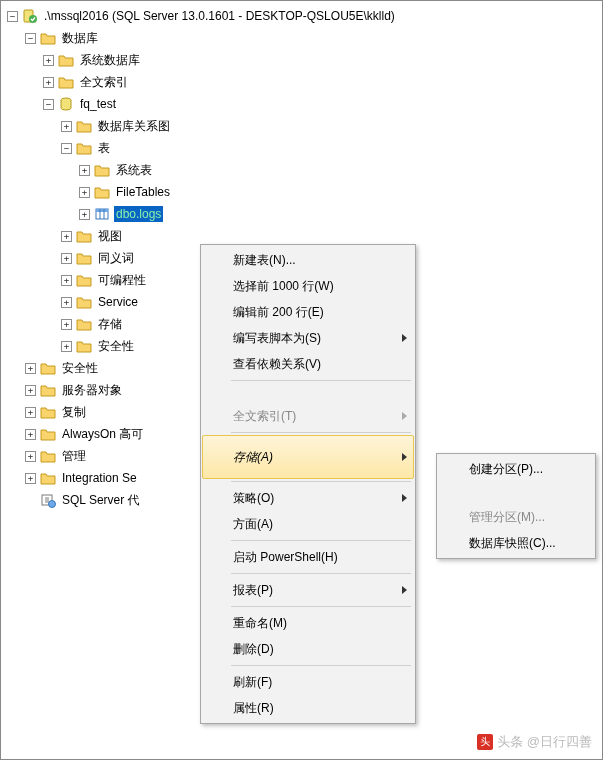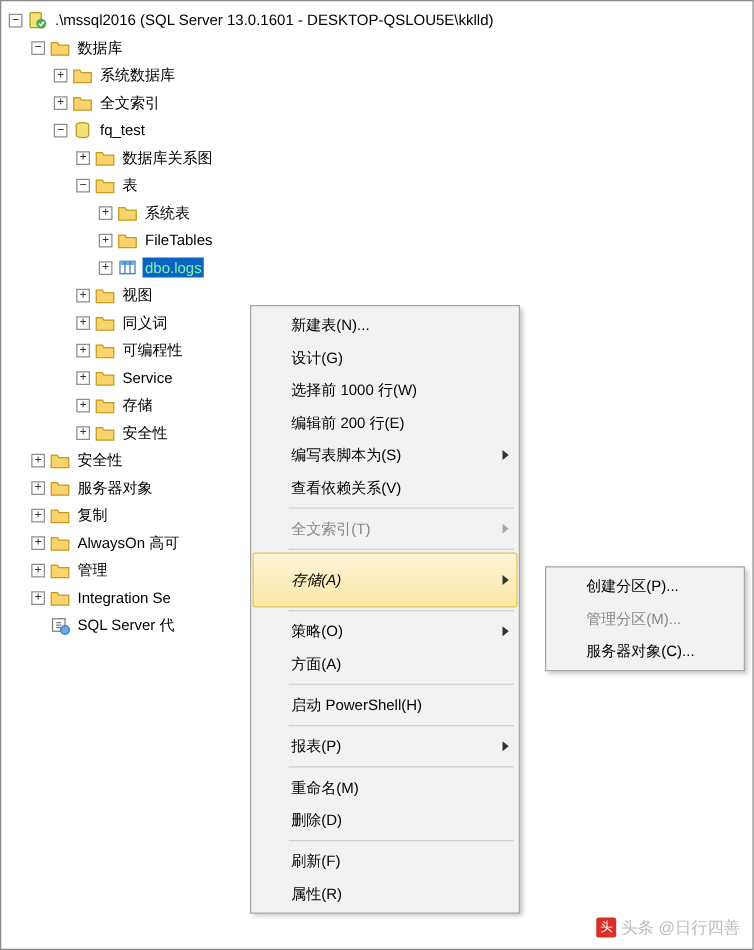--- a/index.html
+++ b/index.html
@@ -362,9 +362,6 @@
       <span>新建表(N)...</span>
     </div>
   <div class="ctx-item">
-      <span>设计(G)</span>
-    </div>
-  <div class="ctx-item">
       <span>选择前 1000 行(W)</span>
     </div>
   <div class="ctx-item">

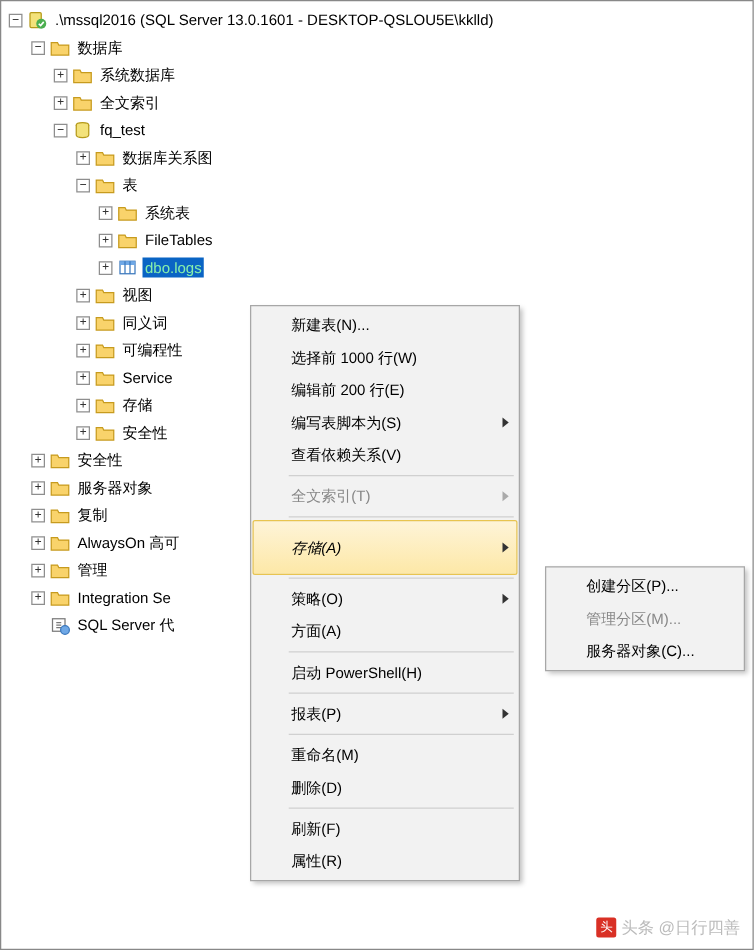--- a/index.html
+++ b/index.html
@@ -55,7 +55,7 @@
       position: relative;
       text-align: right;
     }
-    .ctx-item.disabled { color: #888; }
+    .ctx-item.disabled { color: #888; margin-top: 22px; }
     .ctx-item.highlight {
       background: linear-gradient(#fef4d8, #fde8a7);
       border: 1px solid #e8c450;

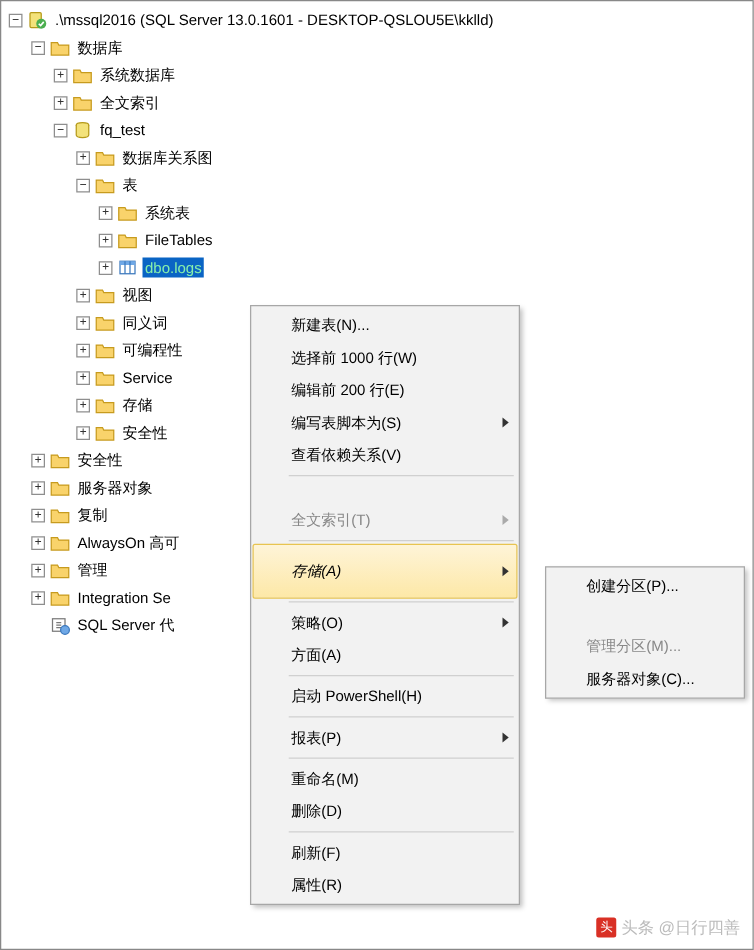--- a/index.html
+++ b/index.html
@@ -425,7 +425,7 @@
       <span>管理分区(M)...</span>
     </div>
   <div class="ctx-item">
-      <span>服务器对象(C)...</span>
+      <span>数据库快照(C)...</span>
     </div>
 </div>
 

